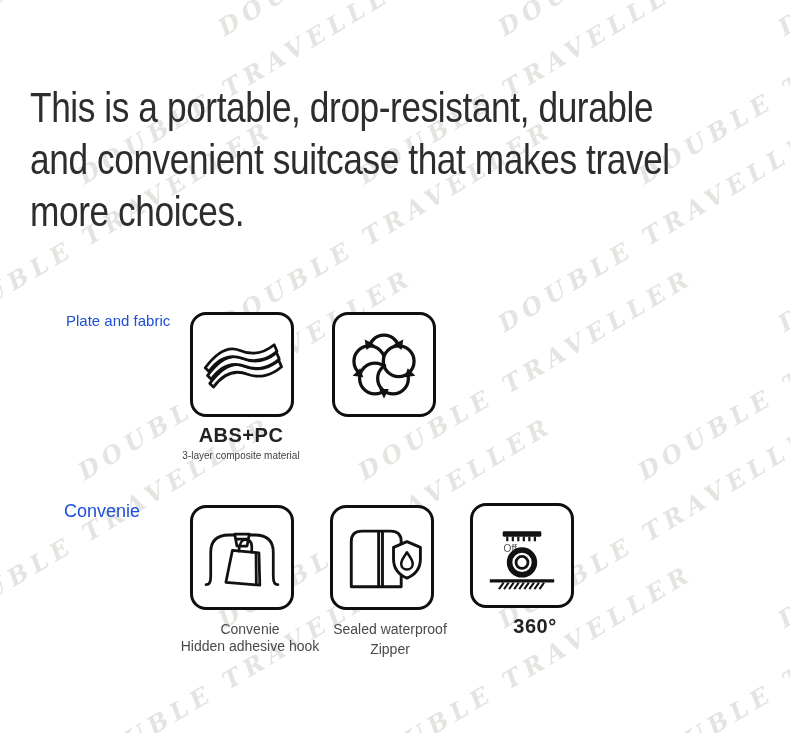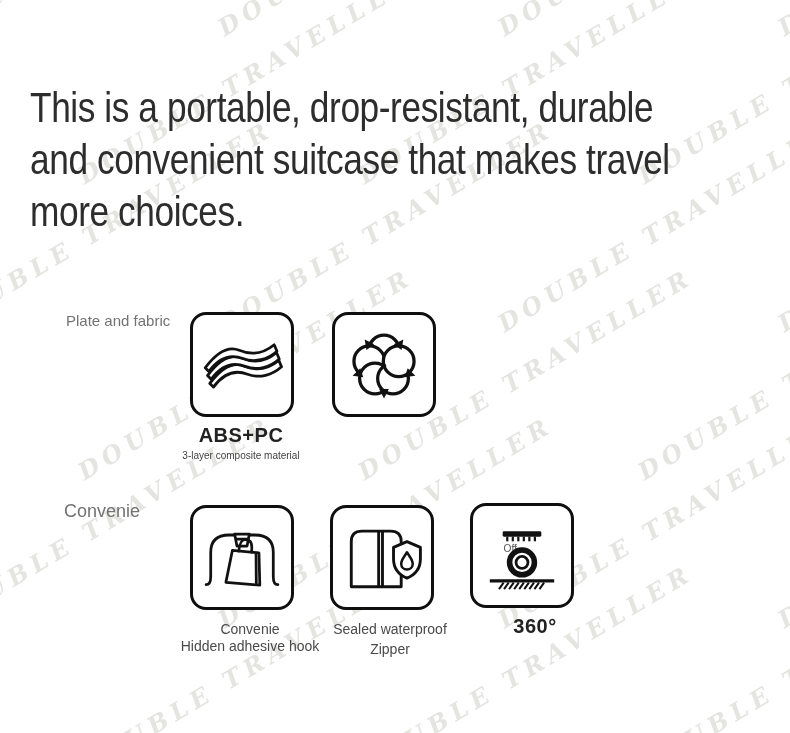--- a/index.html
+++ b/index.html
@@ -26,7 +26,7 @@
     letter-spacing:-0.5px;
   }
   
-  .section-label{position:absolute;color:#737373;}
+  .section-label{position:absolute;color:#1d4ed8;}
   .lbl-materials{left:66px;top:312px;font-size:15px;}
   .lbl-features{left:64px;top:501px;font-size:18px;}
   

